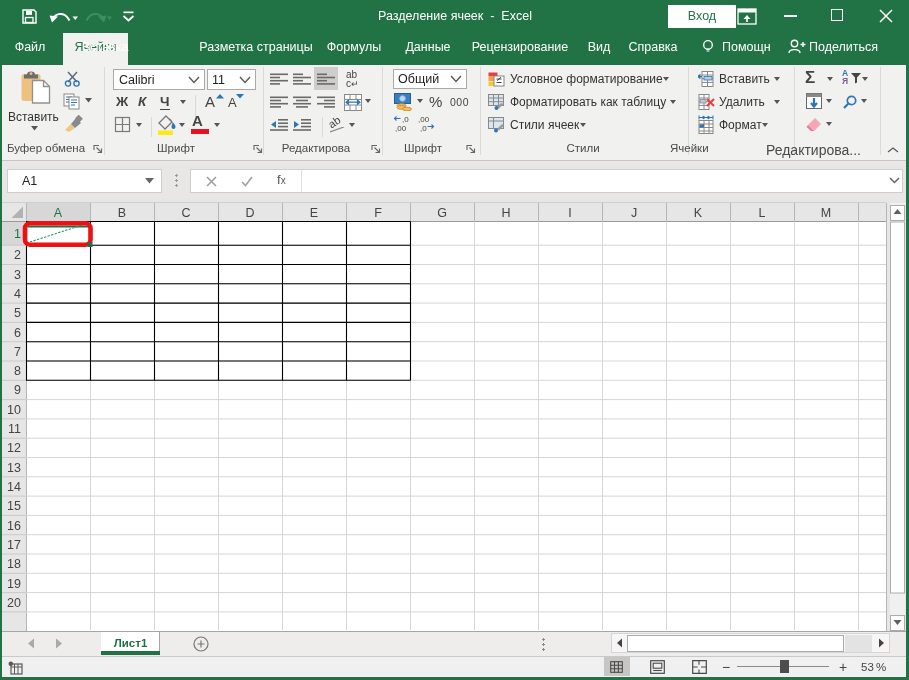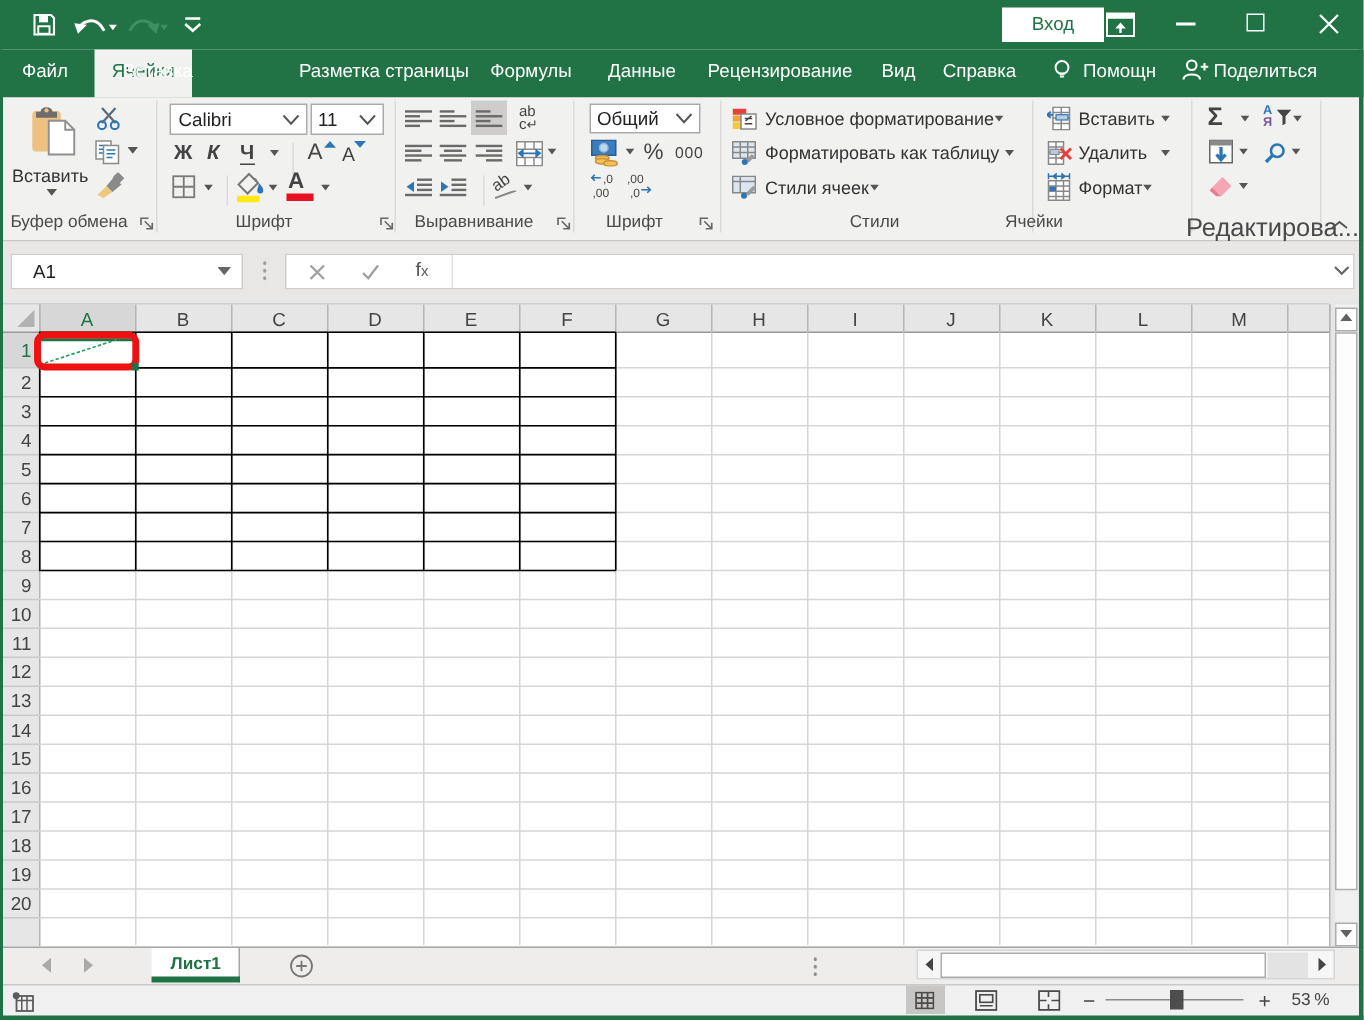--- a/index.html
+++ b/index.html
@@ -33,6 +33,7 @@
  <rect x="1.5" y="0.5" width="10" height="1.7" fill="#fff"></rect>
  <path d="M1.5 5 L6.5 9.5 L11.5 5" fill="none" stroke="#fff" stroke-width="1.7"></path>
 </svg>
+<div class="abs tt" style="left:300px;top:9px;width:310px;text-align:center;white-space:nowrap">Разделение ячеек&nbsp; -&nbsp; Excel</div>
 <div class="abs" style="left:668px;top:5px;width:68px;height:23px;background:#fff;color:#217346;font-size:12.5px;text-align:center;line-height:23px">Вход</div>
 
 <svg class="abs" style="left:737px;top:8px" width="20" height="17" viewBox="0 0 20 17">

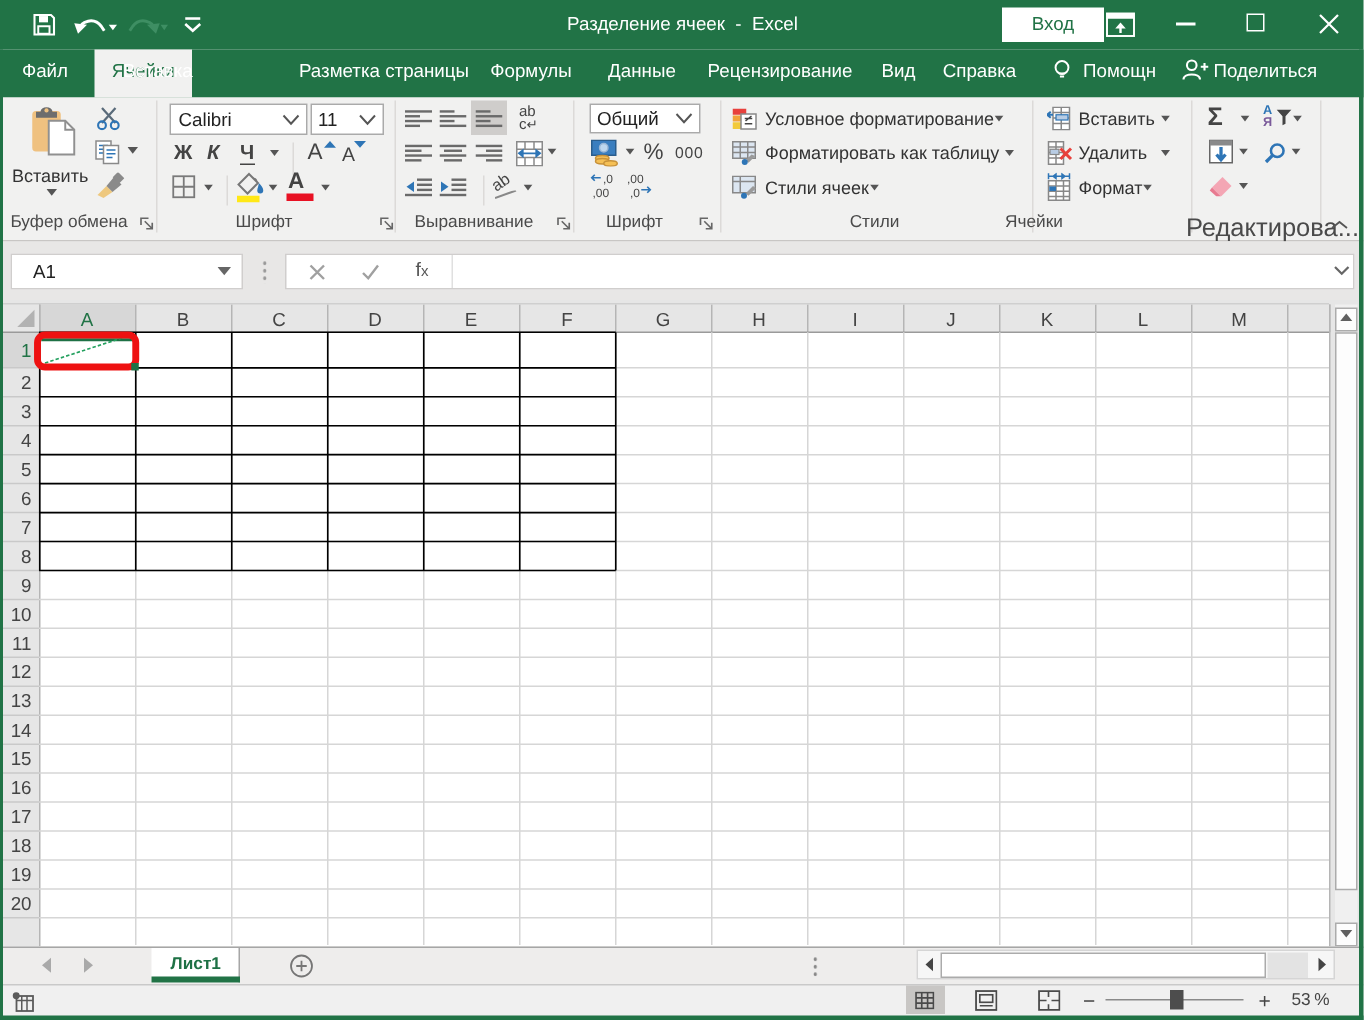--- a/index.html
+++ b/index.html
@@ -80,7 +80,7 @@
 <div class="abs" style="left:880px;top:67px;width:1px;height:88px;background:#dcdad8"></div>
 <div class="abs" style="left:-24px;top:142px;width:140px;text-align:center;font-size:11.5px;color:#4a4a4a">Буфер обмена</div>
 <div class="abs" style="left:106px;top:142px;width:140px;text-align:center;font-size:11.5px;color:#4a4a4a">Шрифт</div>
-<div class="abs" style="left:246px;top:142px;width:140px;text-align:center;font-size:11.5px;color:#4a4a4a">Выравнивание</div>
+<div class="abs" style="left:246px;top:142px;width:140px;text-align:center;font-size:11.5px;color:#4a4a4a">Редактирова</div>
 <div class="abs" style="left:353px;top:142px;width:140px;text-align:center;font-size:11.5px;color:#4a4a4a">Шрифт</div>
 <div class="abs" style="left:513px;top:142px;width:140px;text-align:center;font-size:11.5px;color:#4a4a4a">Стили</div>
 <div class="abs" style="left:670px;top:142px;width:140px;text-align:left;font-size:11.5px;color:#4a4a4a">Ячейки</div>

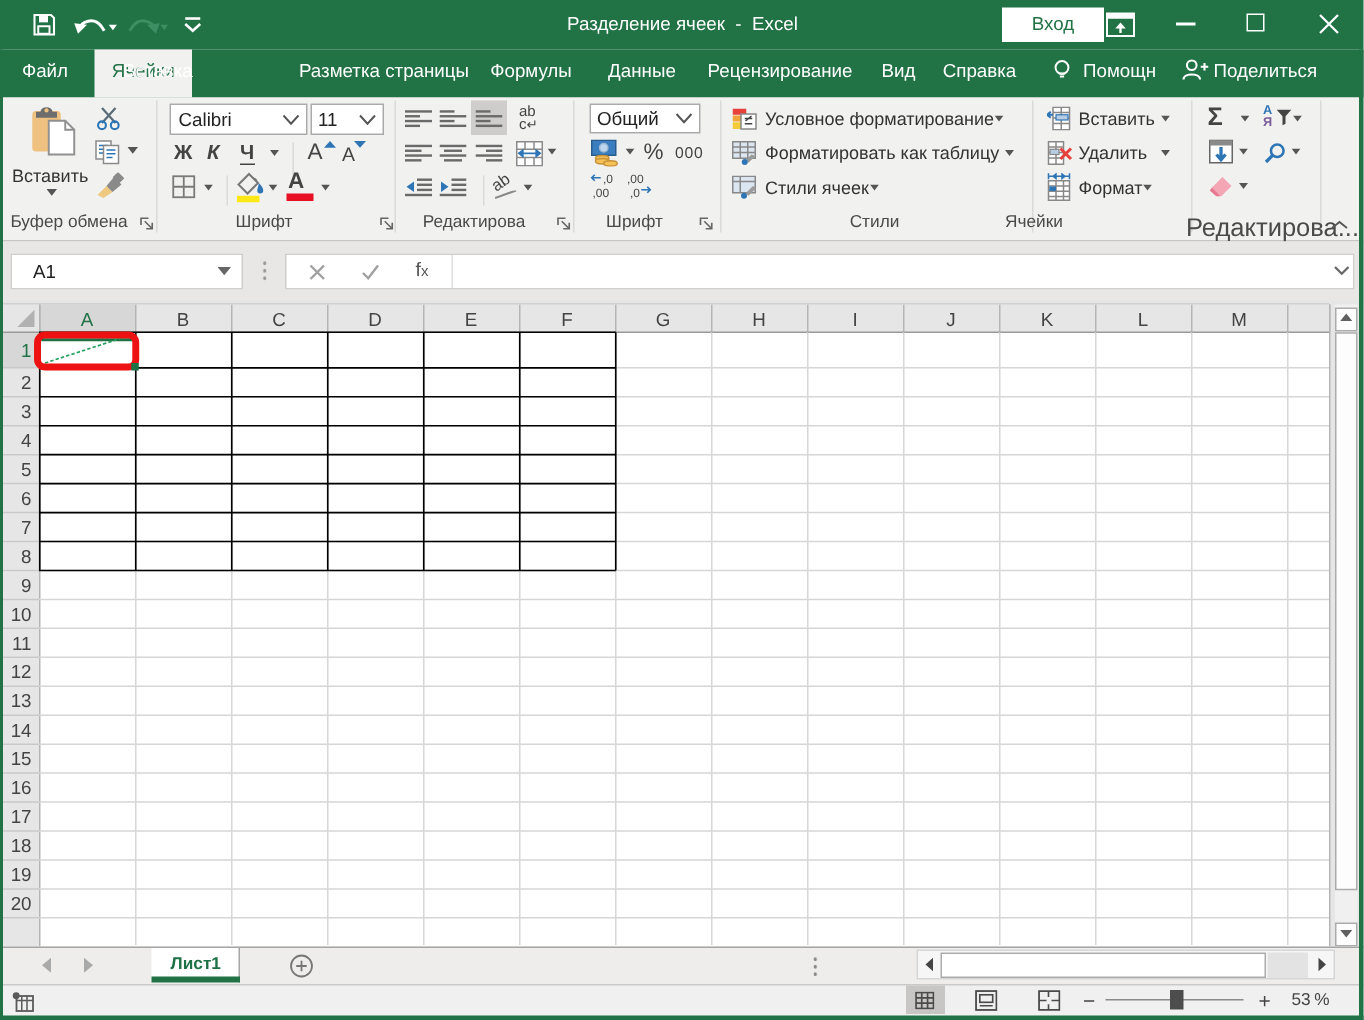--- a/index.html
+++ b/index.html
@@ -84,7 +84,7 @@
 <div class="abs" style="left:353px;top:142px;width:140px;text-align:center;font-size:11.5px;color:#4a4a4a">Шрифт</div>
 <div class="abs" style="left:513px;top:142px;width:140px;text-align:center;font-size:11.5px;color:#4a4a4a">Стили</div>
 <div class="abs" style="left:670px;top:142px;width:140px;text-align:left;font-size:11.5px;color:#4a4a4a">Ячейки</div>
-<div class="abs" style="left:766px;top:142px;width:140px;text-align:right;font-size:17px;color:#4a4a4a">Редактирова...</div>
+<div class="abs" style="left:766px;top:142px;width:140px;text-align:left;font-size:14px;color:#4a4a4a">Редактирова...</div>
 <svg class="abs" style="left:93px;top:144px" width="10" height="10" viewBox="0 0 10 10">
       <path d="M1 6 V1.5 H6 M3.5 3.5 L8 8 M8.5 4.5 V8.5 H4.5" stroke="#666" stroke-width="1.1" fill="none"></path>
     </svg>

